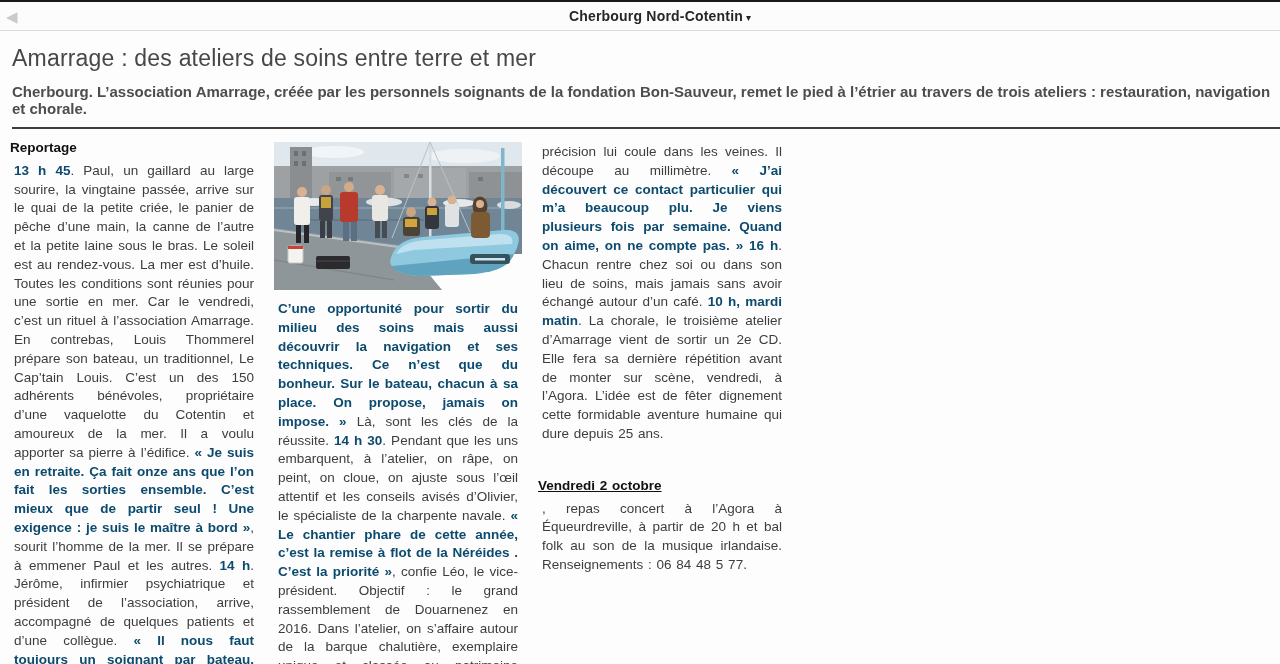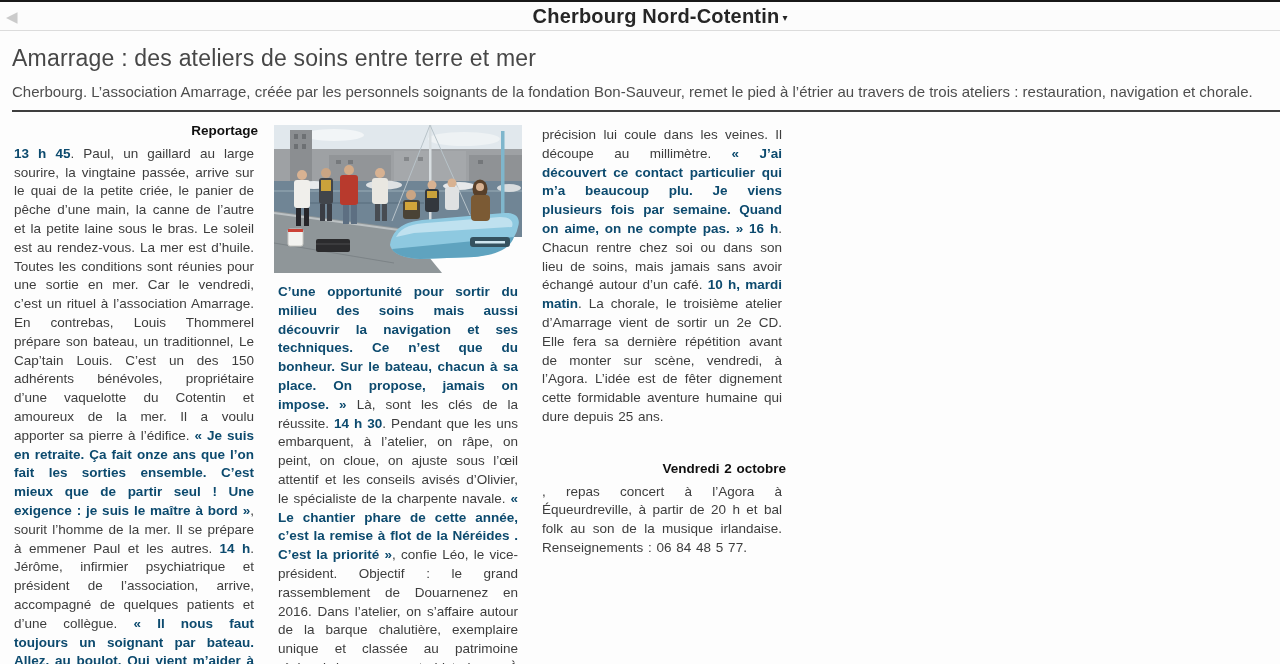--- a/index.html
+++ b/index.html
@@ -24,7 +24,7 @@
   }
   .back-arrow { color:#cbcbcb; font-size:15px; line-height:1; }
   .edition { display:flex; align-items:center; gap:3px; cursor:pointer; }
-  .edition-title { font-weight:bold; font-size:20px; color:#262626; letter-spacing:.2px;margin-left:40px; }
+  .edition-title { font-weight:bold; font-size:14px; color:#262626; letter-spacing:.2px;margin-left:40px; }
   .caret { font-size:10px; color:#262626; margin-top:3px; }
 
   

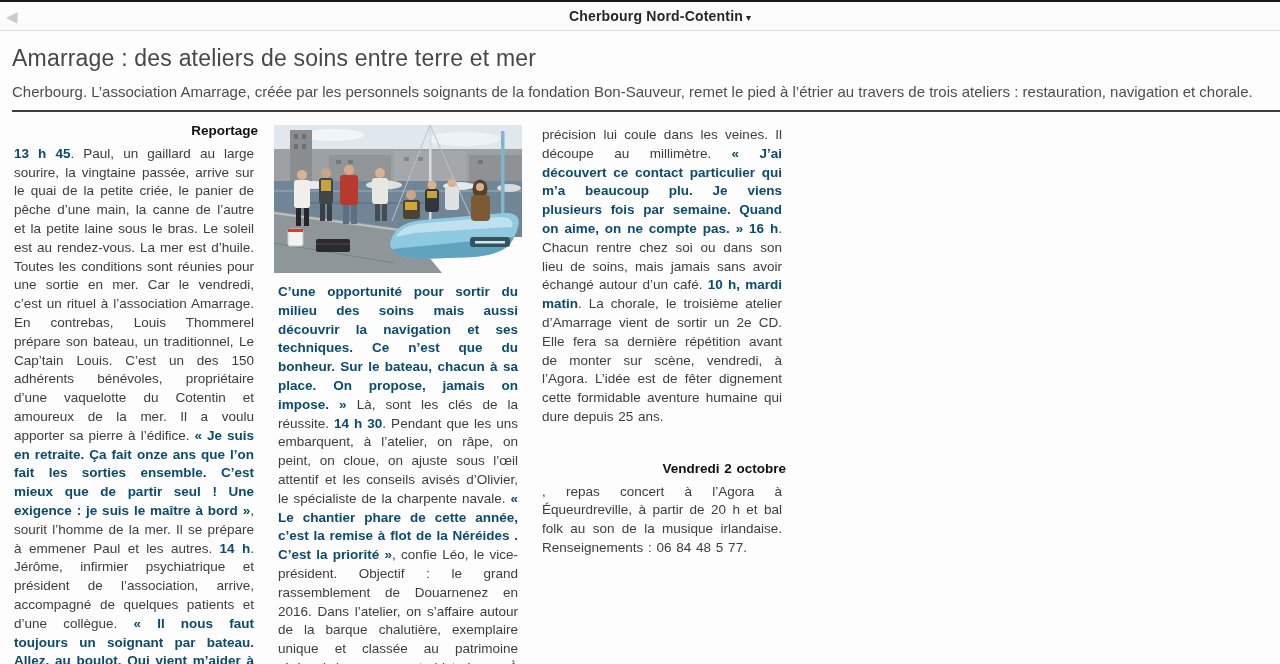--- a/index.html
+++ b/index.html
@@ -33,7 +33,7 @@
     margin:1px 0 11px 0;
     font-size:23px; font-weight:400; color:#474747; letter-spacing:.2px;
   }
-  .standfirst { margin:0 0 10px 0; font-size:15px; color:#4d4d4d; }
+  .standfirst { margin:0 0 10px 0; font-size:15px; color:#4d4d4d;font-weight:bold; }
   .rule { border-top:2px solid #3e3e3e; }
 
   

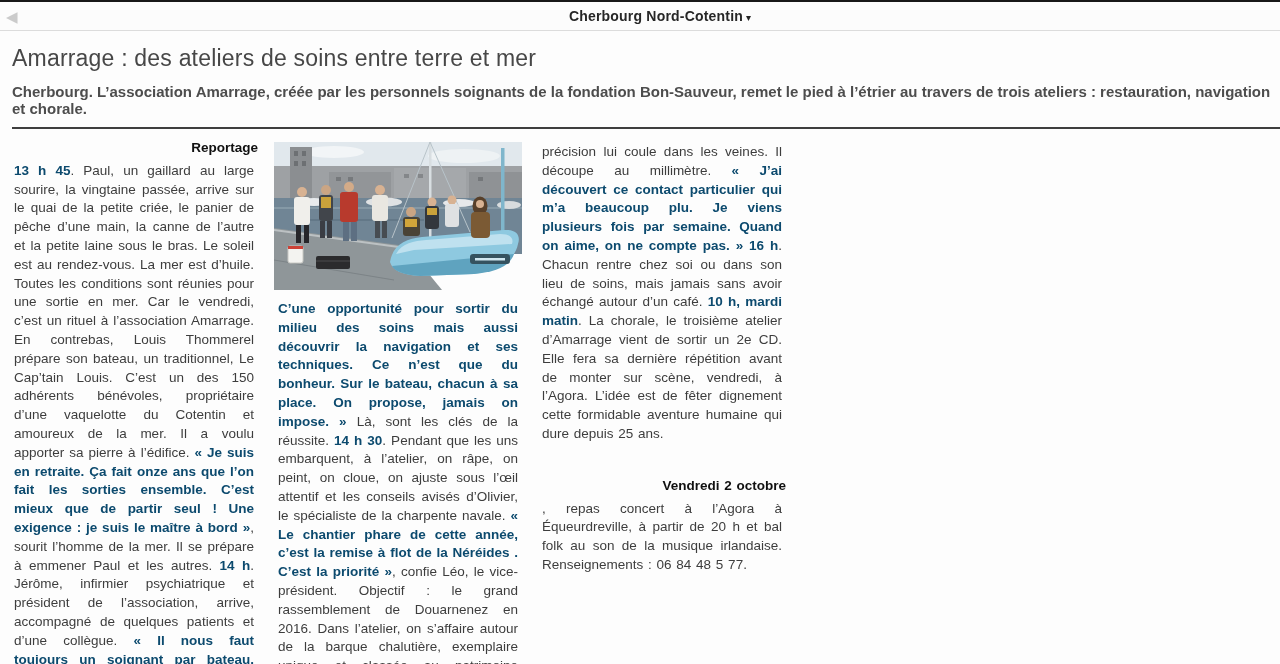--- a/index.html
+++ b/index.html
@@ -49,7 +49,7 @@
     word-spacing:1px;
   }
   .col p { margin:4px; }
-  .col h3 { margin:0; font-size:13.5px; line-height:18.8px; color:#101010; text-align:right; }
+  .col h3 { margin:0; font-size:13.5px; line-height:18.8px; color:#101010; text-align:left; }
   .col p + h3 { margin-top:33px; }
   .col b { color:#0c4a6e; }
 

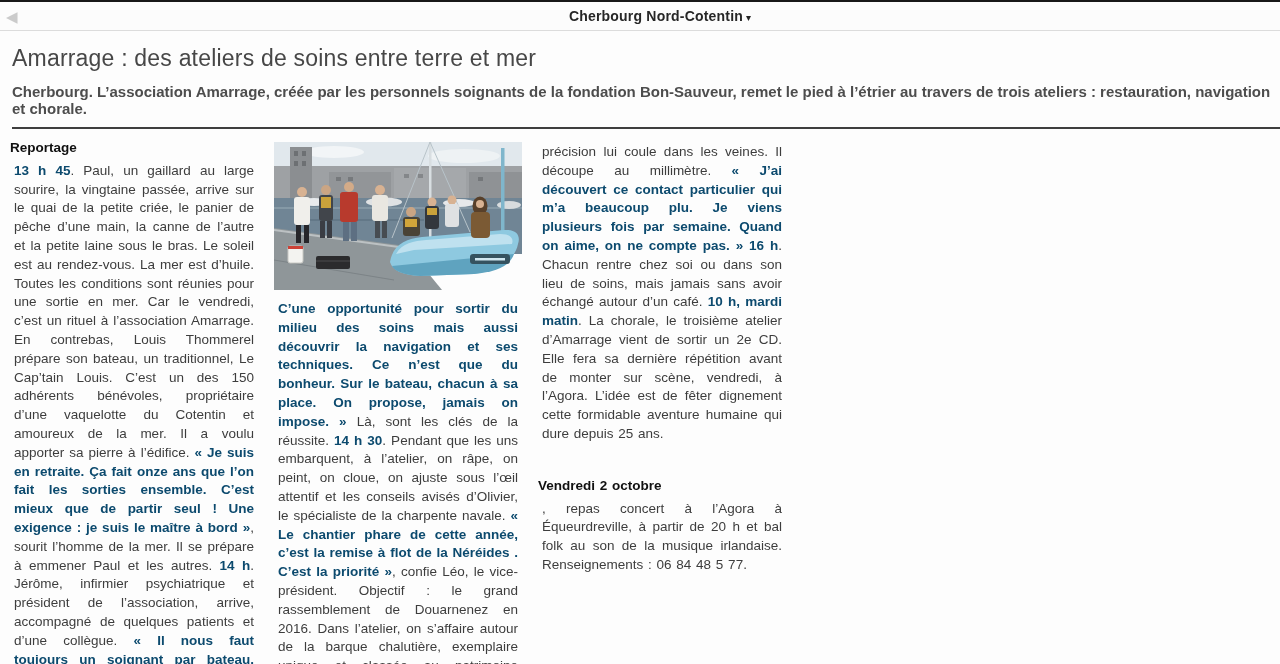--- a/index.html
+++ b/index.html
@@ -50,7 +50,7 @@
   }
   .col p { margin:4px; }
   .col h3 { margin:0; font-size:13.5px; line-height:18.8px; color:#101010; text-align:left; }
-  .col p + h3 { margin-top:33px; }
+  .col p + h3 { margin-top:33px;text-decoration:underline; }
   .col b { color:#0c4a6e; }
 
   

